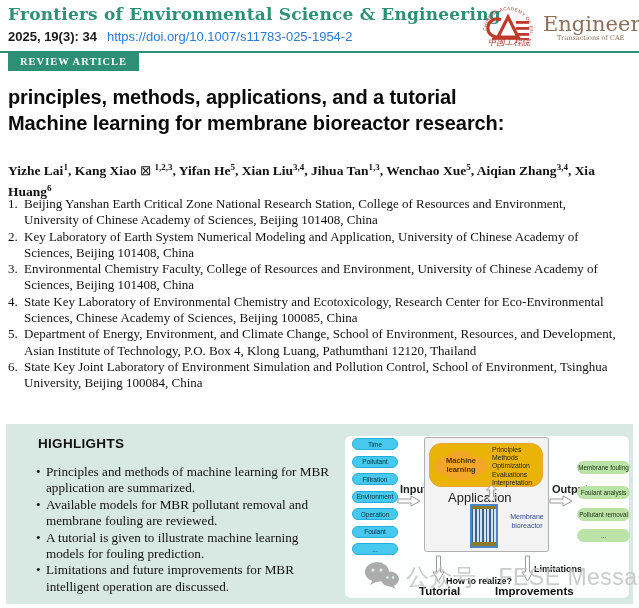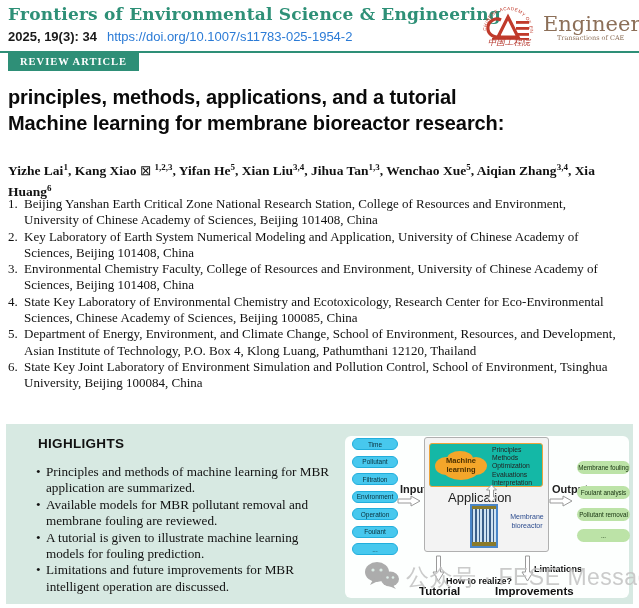--- a/index.html
+++ b/index.html
@@ -84,7 +84,7 @@
   }
   .ml-panel{
     position:absolute;left:4px;top:5px;width:114px;height:44px;
-    background:#14b8a6;border:1px solid #ECA43C;border-radius:3px;box-sizing:border-box;
+    background:#eab308;border:1px solid #ECA43C;border-radius:12px;box-sizing:border-box;
   }
   .cloud-wrap{position:absolute;left:3px;top:5px;width:56px;height:33px;}
   .cloud-txt{

